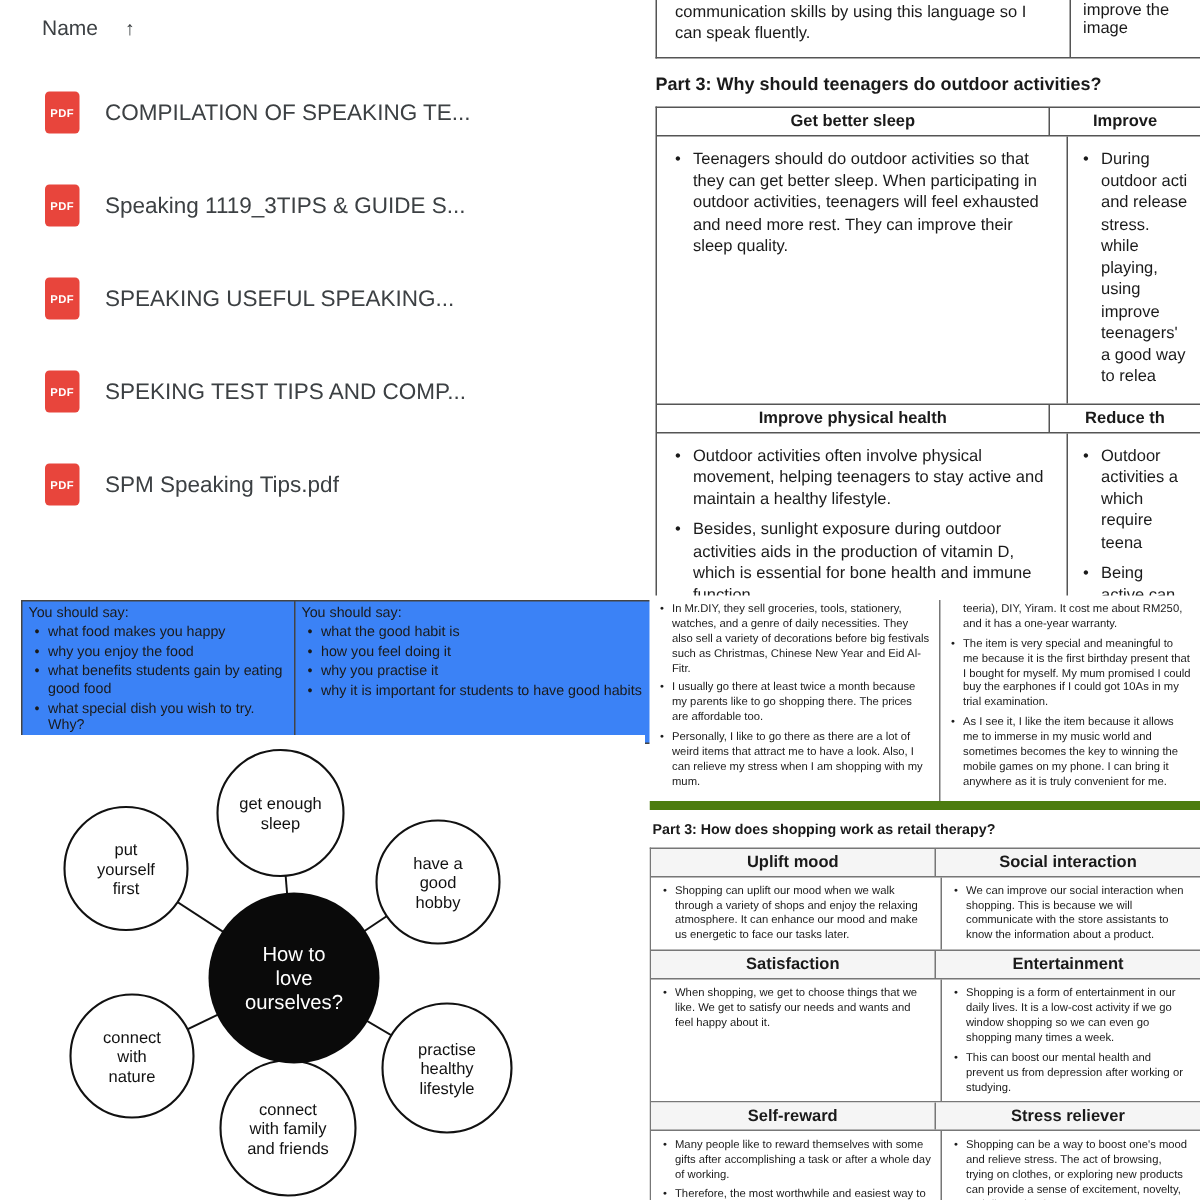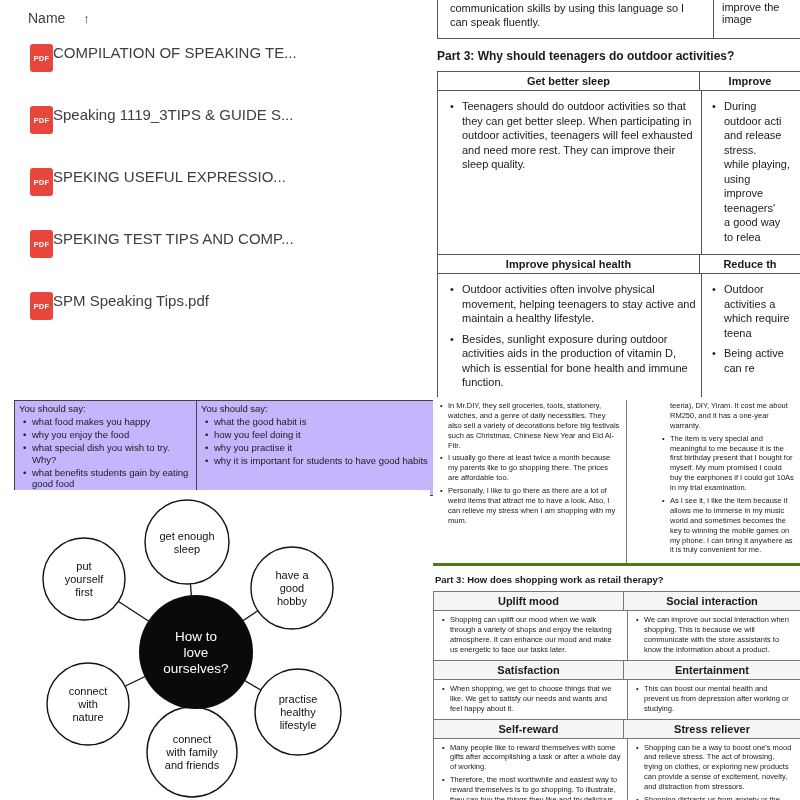--- a/index.html
+++ b/index.html
@@ -19,7 +19,7 @@
   }
   .files-header .arrow { font-size: 13px; color: #3c4043; }
   .file-rows { padding-top: 18px; }
-  .file-row { display: flex; align-items: flex-start; height: 62px; padding-left: 30px; }
+  .file-row { display: flex; align-items: center; gap: 17px; height: 62px; padding-left: 30px; }
   .pdf-icon {
     width: 23px; height: 28px; background: #e8453c; border-radius: 3px;
     color: #fff; font-size: 7.5px; font-weight: bold; letter-spacing: .3px;

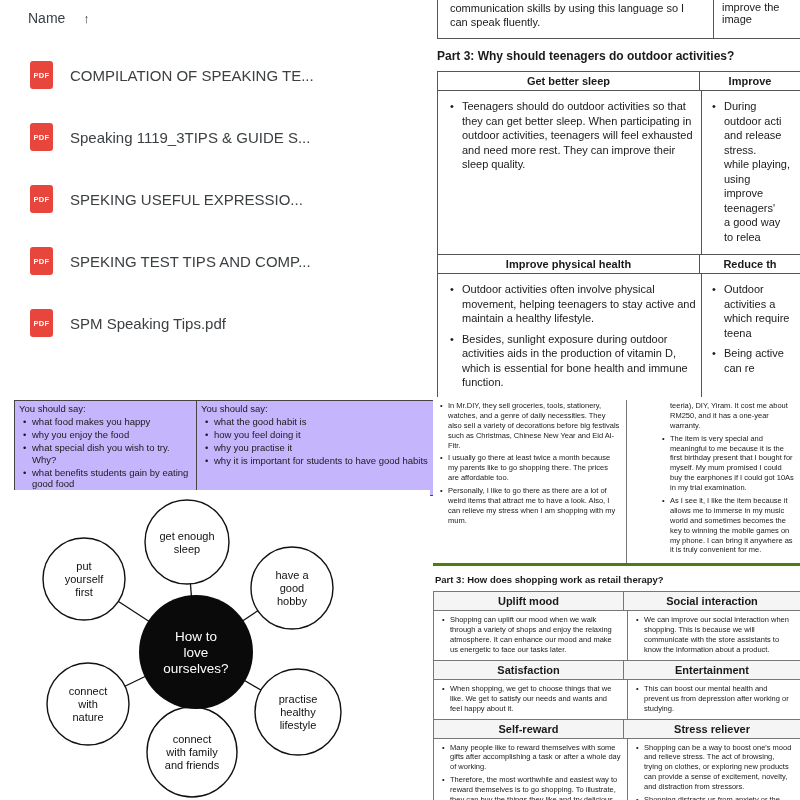--- a/index.html
+++ b/index.html
@@ -42,7 +42,7 @@
   .od-table { margin-left: 4px; border: 1px solid #555; border-right: none; border-bottom: none; }
   .od-table .h-l { width: 253px; padding: 3px 4px; border-right: 1px solid #555; }
   .od-table .h-r { flex: 1; padding: 3px 4px; }
-  .od-table .b-l { width: 253px; padding: 8px 0 4px 10px; border-right: 1px solid #555; }
+  .od-table .b-l { width: 253px; padding: 8px 10px 4px 10px; border-right: 1px solid #555; }
   .od-table .b-r { flex: 1; padding: 8px 8px 4px 8px; }
 
   

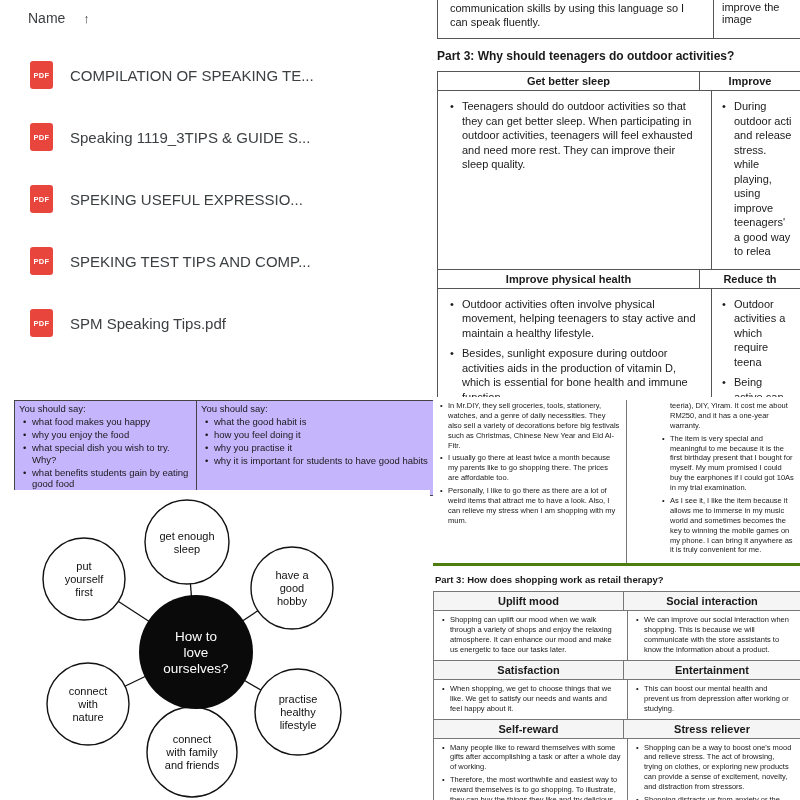--- a/index.html
+++ b/index.html
@@ -95,7 +95,7 @@
       </div>
       <div class="file-row">
         <span class="pdf-icon">PDF</span>
-        <span class="file-name">SPEKING USEFUL EXPRESSIO...</span>
+        <span class="file-name">SPEAKING USEFUL SPEAKING...</span>
       </div>
       <div class="file-row">
         <span class="pdf-icon">PDF</span>

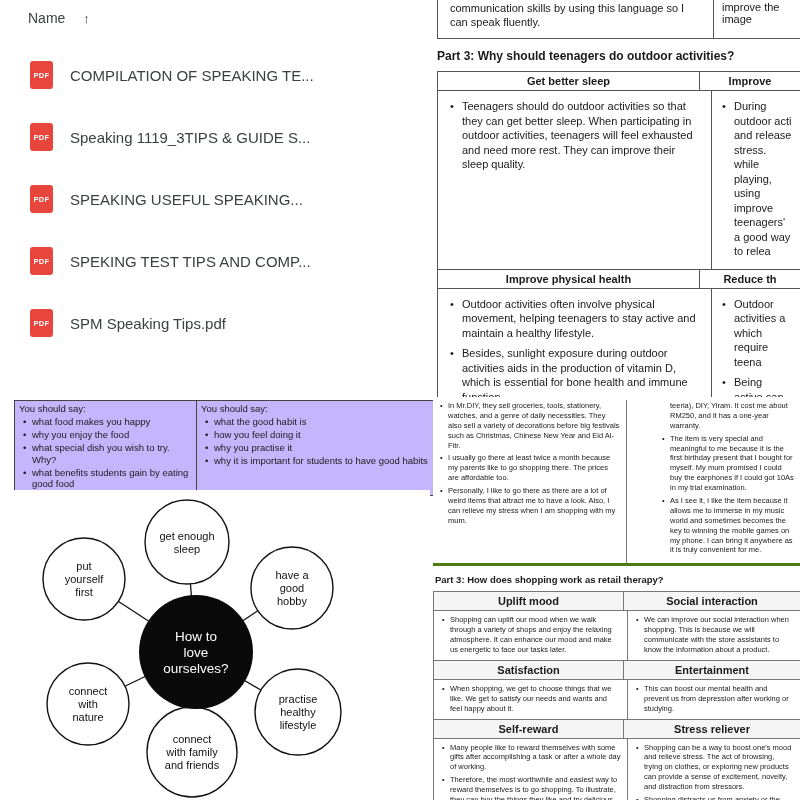--- a/index.html
+++ b/index.html
@@ -46,7 +46,7 @@
   .od-table .b-r { flex: 1; padding: 8px 8px 4px 8px; }
 
   
-  .say-box { position: absolute; top: 400px; background: #c4b5fd; border: 1px solid #444; font-size: 9.5px; padding: 2px 4px; overflow: hidden; }
+  .say-box { position: absolute; top: 400px; background: #3b82f6; border: 1px solid #444; font-size: 9.5px; padding: 2px 4px; overflow: hidden; }
   .box1 { left: 14px; width: 177px; height: 89px; }
   .box2 { left: 196px; width: 229px; height: 90px; }
   .say-title { margin-bottom: 2px; }

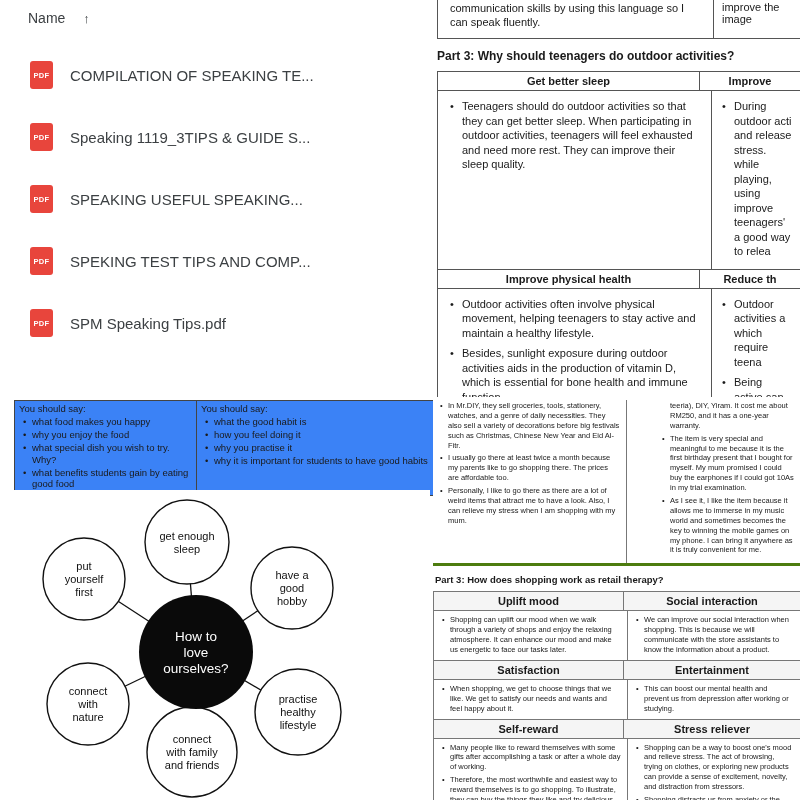--- a/index.html
+++ b/index.html
@@ -58,7 +58,7 @@
 
   
   .panel-shop { left: 433px; top: 400px; width: 367px; height: 400px; overflow: hidden; }
-  .shop-intro { display: flex; border-bottom: 3px solid #4d7c0f; gap: 28px; }
+  .shop-intro { display: flex; border-bottom: 6px solid #4d7c0f; }
   .shop-intro .col { padding: 1px 6px 5px 6px; font-size: 7.5px; line-height: 1.32; }
   .shop-intro .col-l { width: 181px; border-right: 1px solid #777; }
   .shop-intro .col-r { flex: 1; }

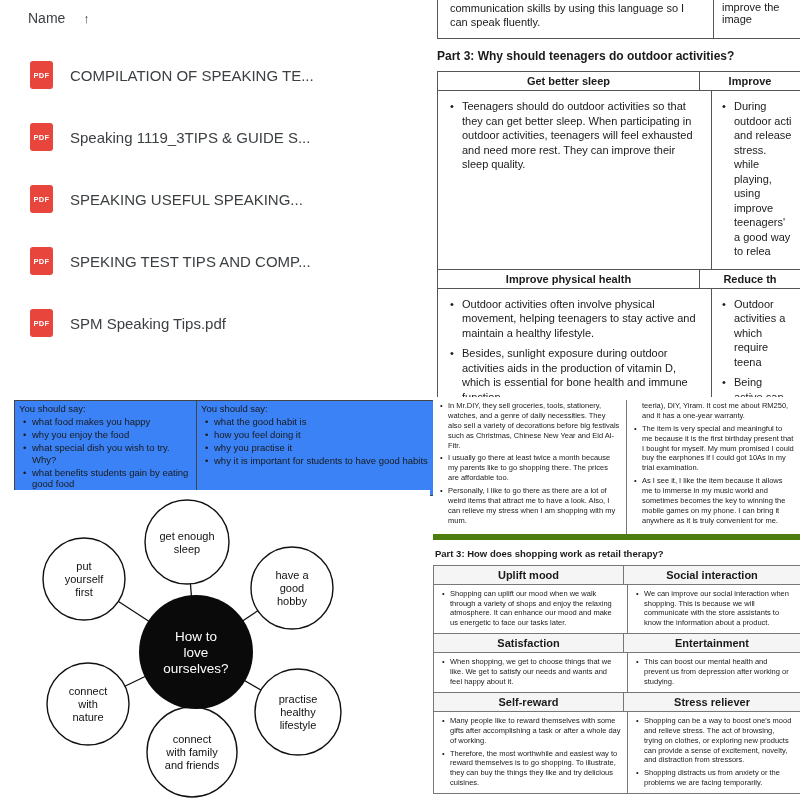--- a/index.html
+++ b/index.html
@@ -154,8 +154,8 @@
     <div class="say-title">You should say:</div>
     <div class="bullet">what food makes you happy</div>
     <div class="bullet">why you enjoy the food</div>
+    <div class="bullet">what benefits students gain by eating good food</div>
     <div class="bullet">what special dish you wish to try. Why?</div>
-    <div class="bullet">what benefits students gain by eating good food</div>
   </div>
 <div class="say-box box2">
     <div class="say-title">You should say:</div>

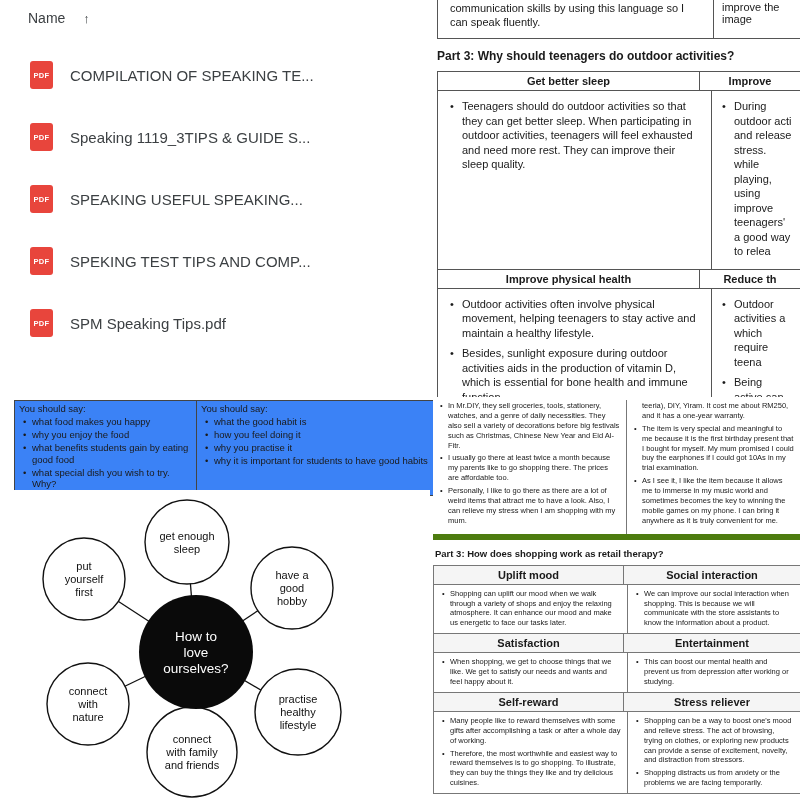--- a/index.html
+++ b/index.html
@@ -226,6 +226,7 @@
           <div class="bullet">When shopping, we get to choose things that we like. We get to satisfy our needs and wants and feel happy about it.</div>
         </div>
         <div class="b-r">
+          <div class="bullet">Shopping is a form of entertainment in our daily lives. It is a low-cost activity if we go window shopping so we can even go shopping many times a week.</div>
           <div class="bullet">This can boost our mental health and prevent us from depression after working or studying.</div>
         </div>
       </div>

